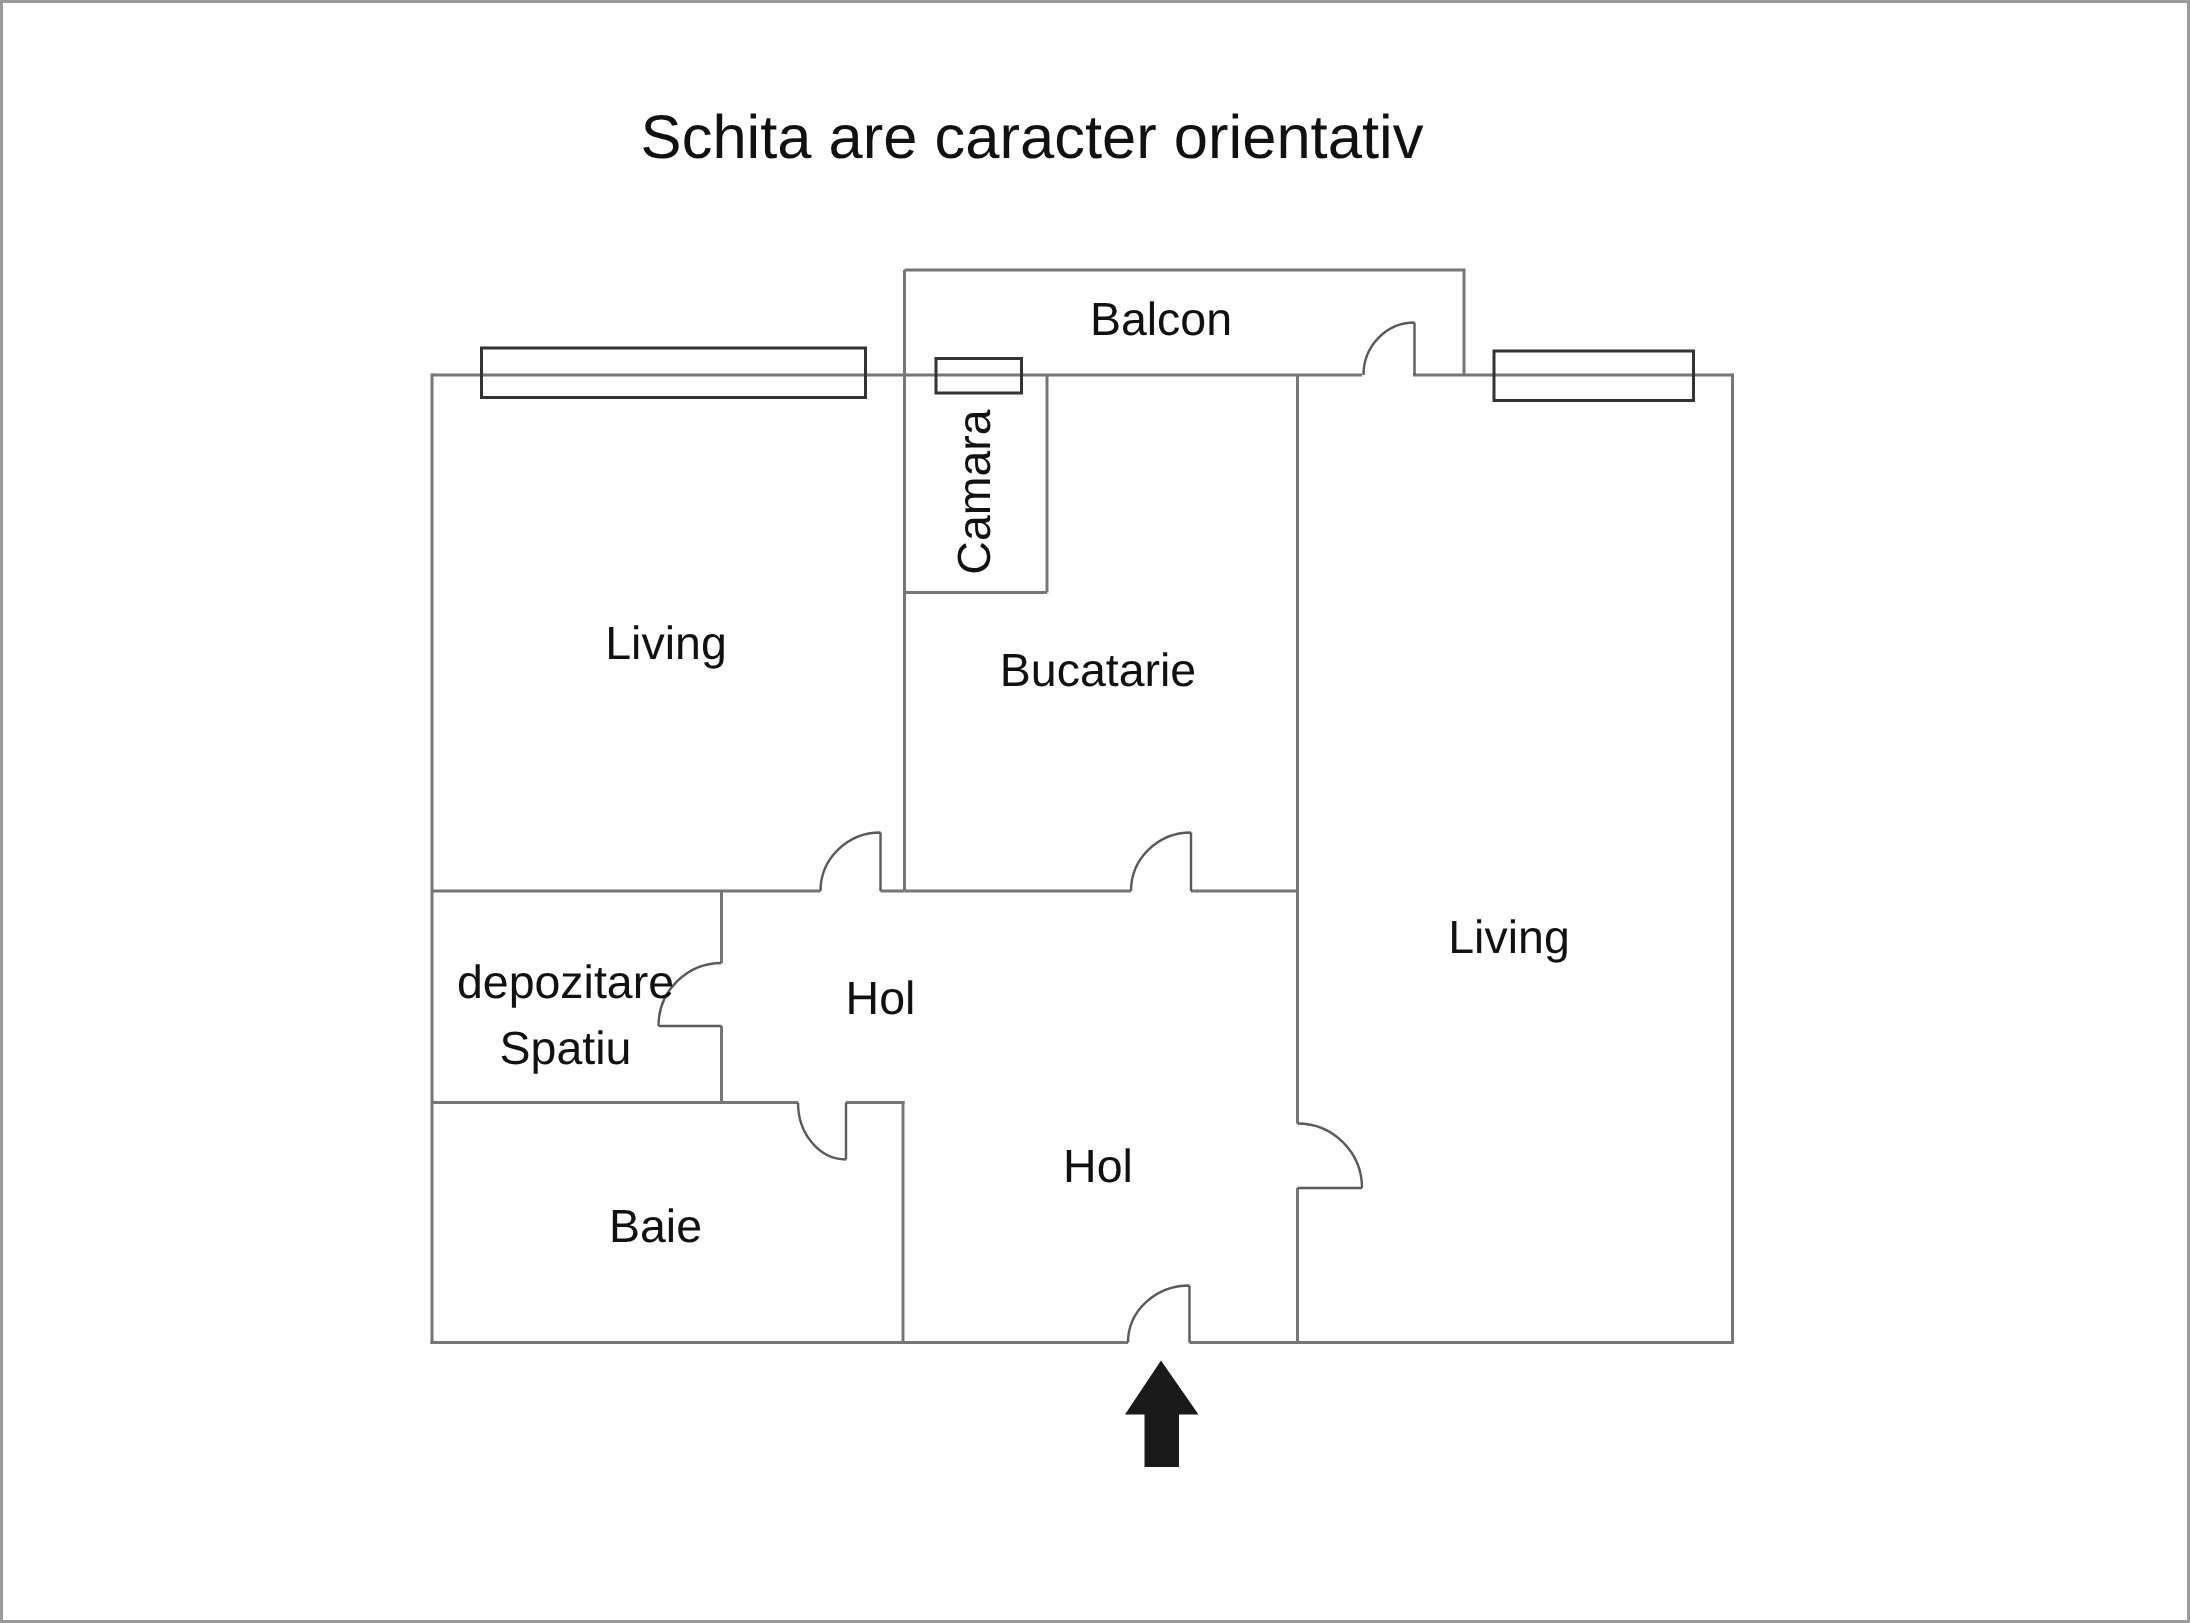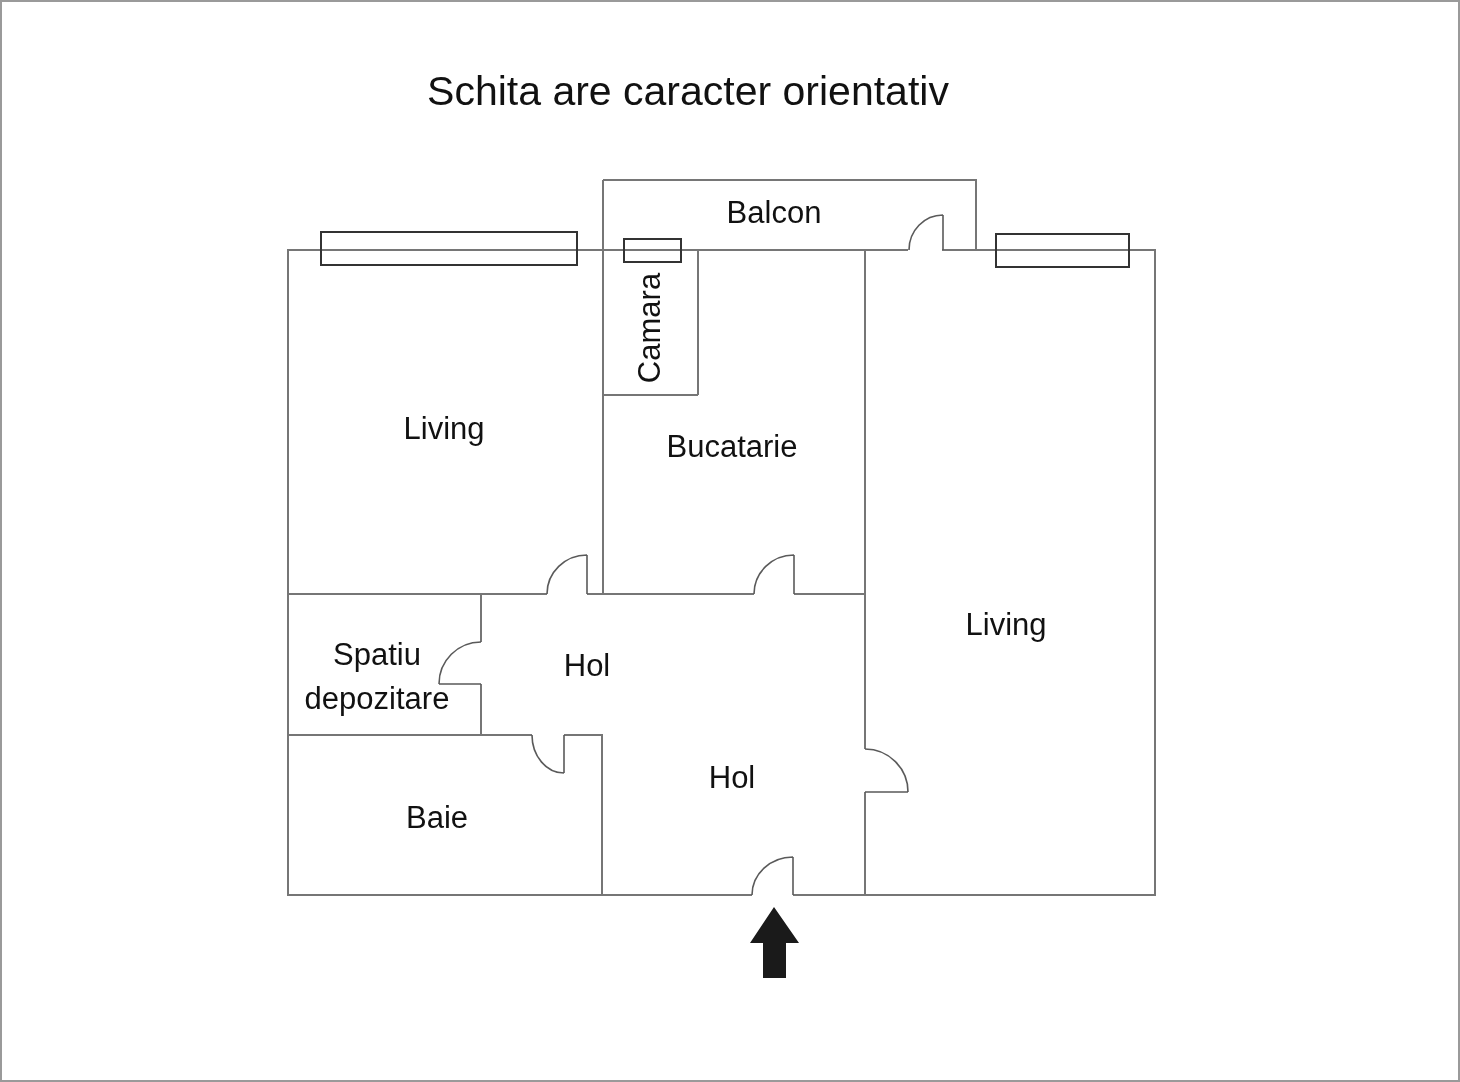--- a/index.html
+++ b/index.html
@@ -96,8 +96,8 @@
 <div id="lbl-living" class="lbl">Living</div>
 
 <div id="lbl-spatiu" class="lbl two-line">
+  <div>depozitare</div>
   <div>Spatiu</div>
-  <div>depozitare</div>
 </div>
 
 <div id="lbl-hol-up" class="lbl">Hol</div>

